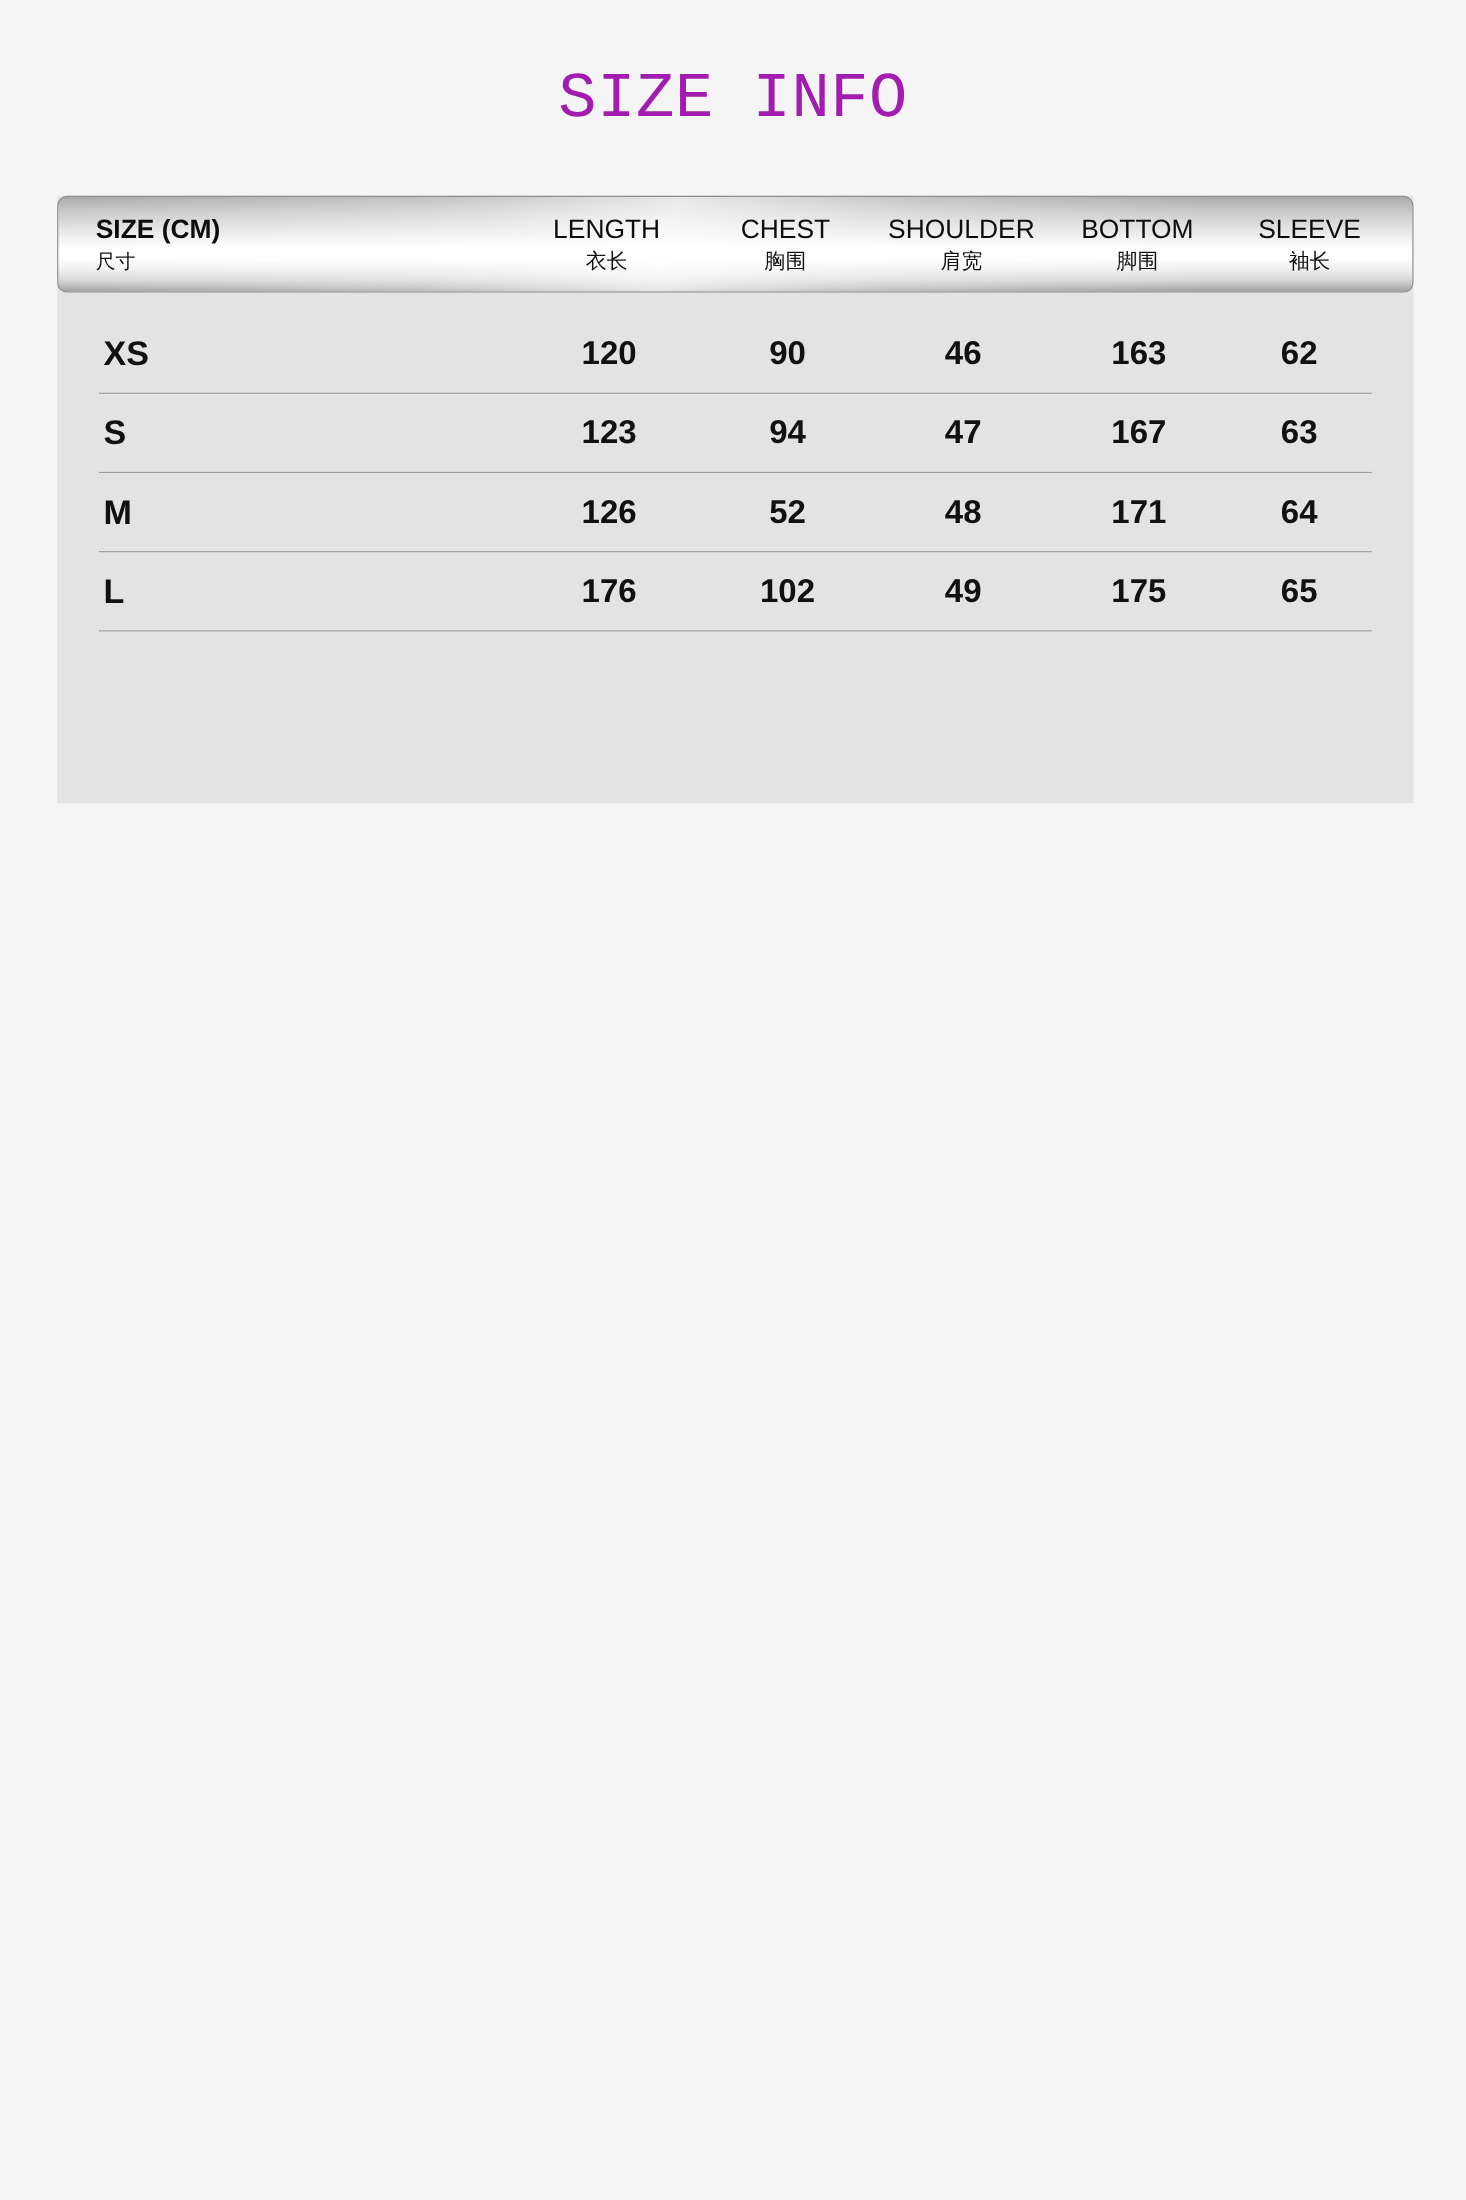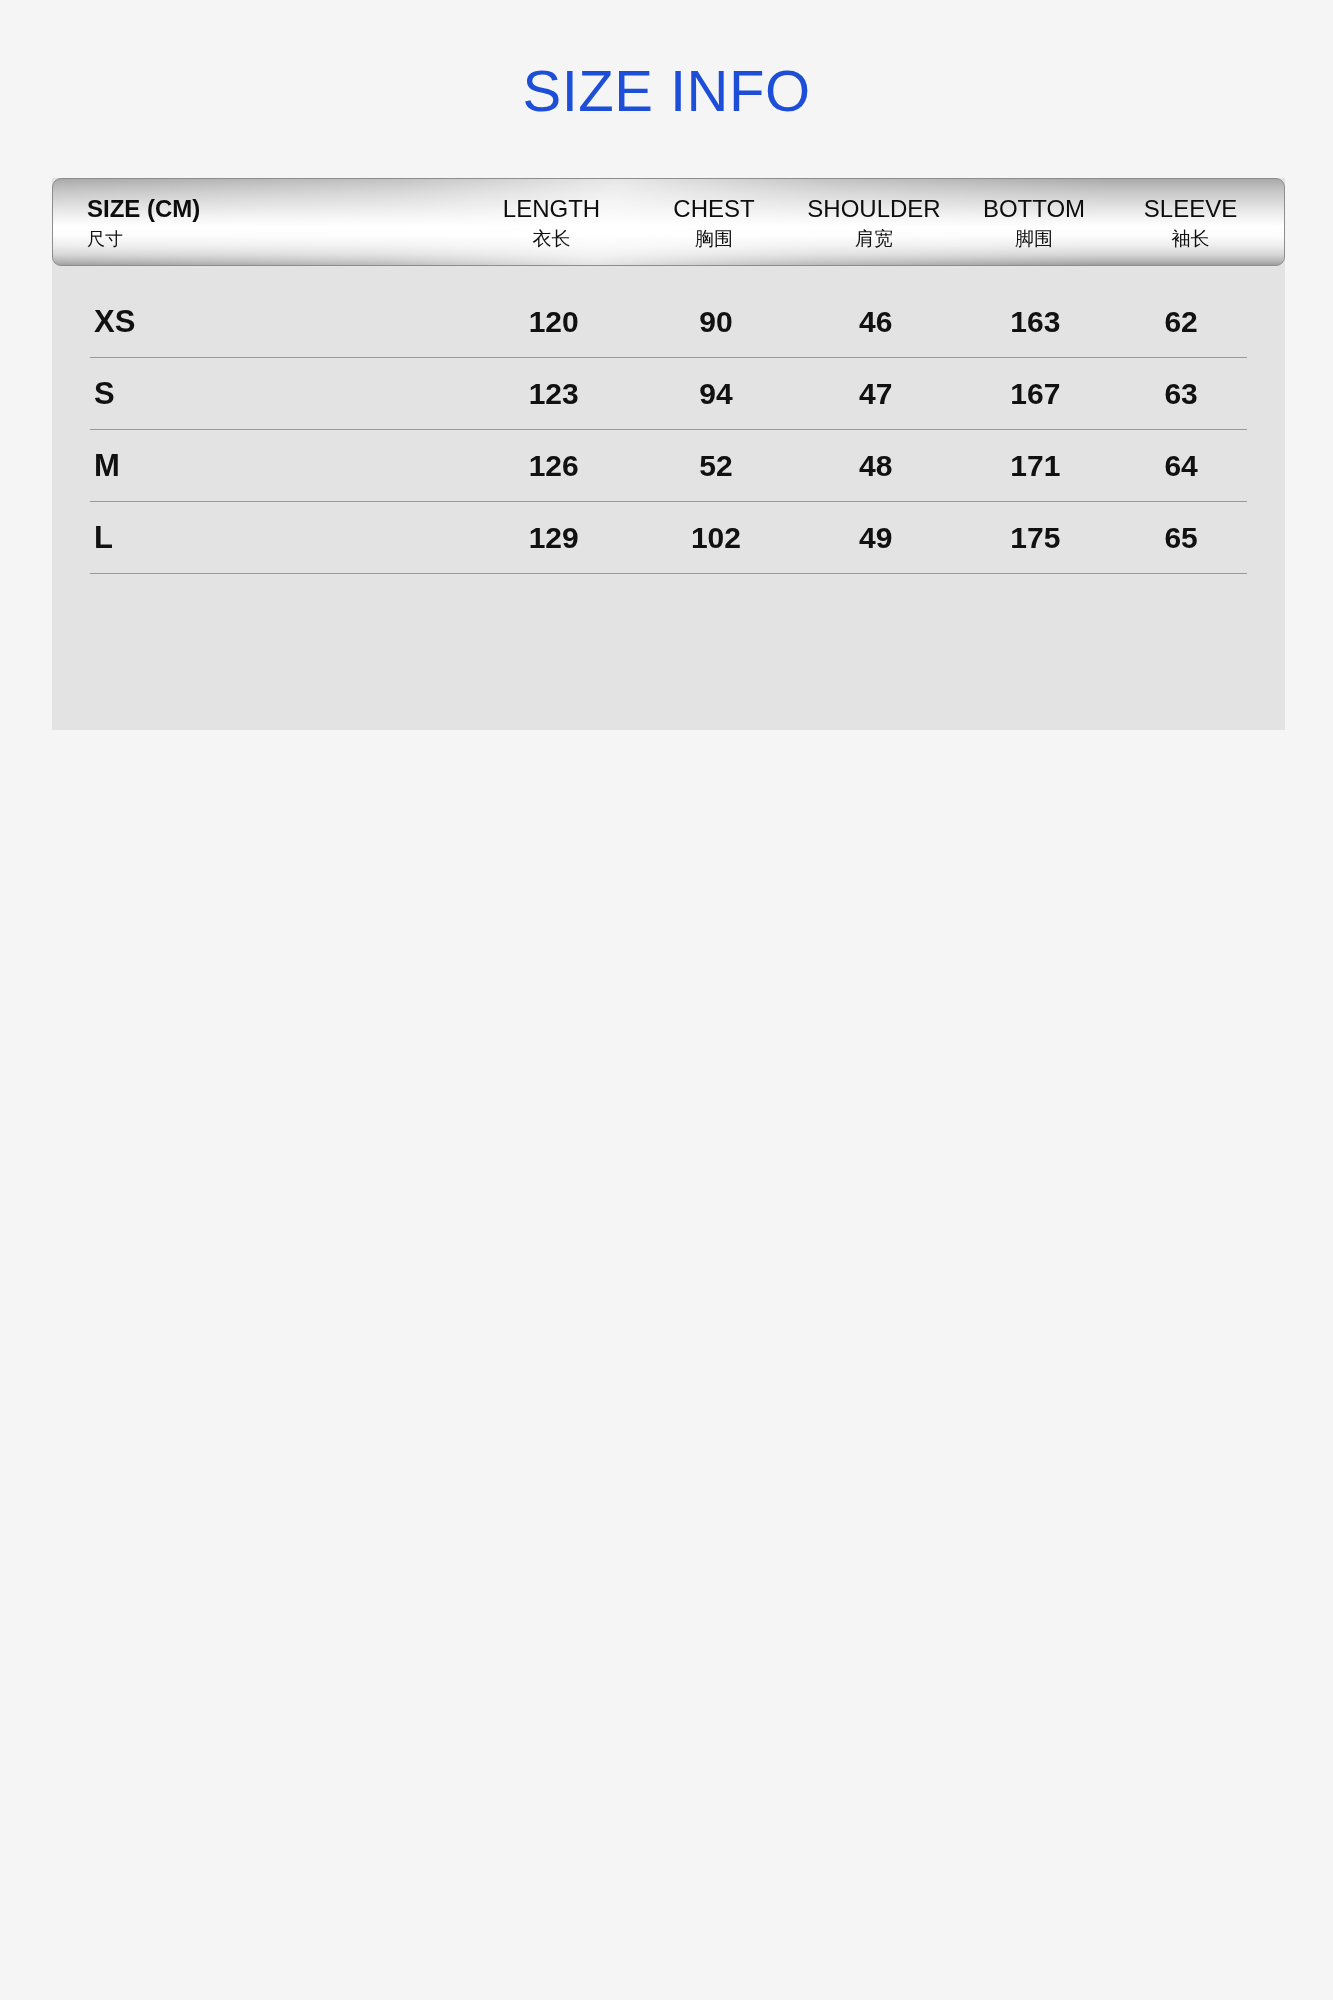--- a/index.html
+++ b/index.html
@@ -16,10 +16,10 @@
   .page-title {
     width: 100%;
     text-align: center;
-    font-family: Liberation Sans, sans-serif;
+    font-family: Liberation Mono, monospace;
     font-size: 58px;
     font-weight: 400;
-    color: #1d4ed8;
+    color: #a21caf;
     letter-spacing: 0.5px;
     padding-top: 62px;
     line-height: 1;

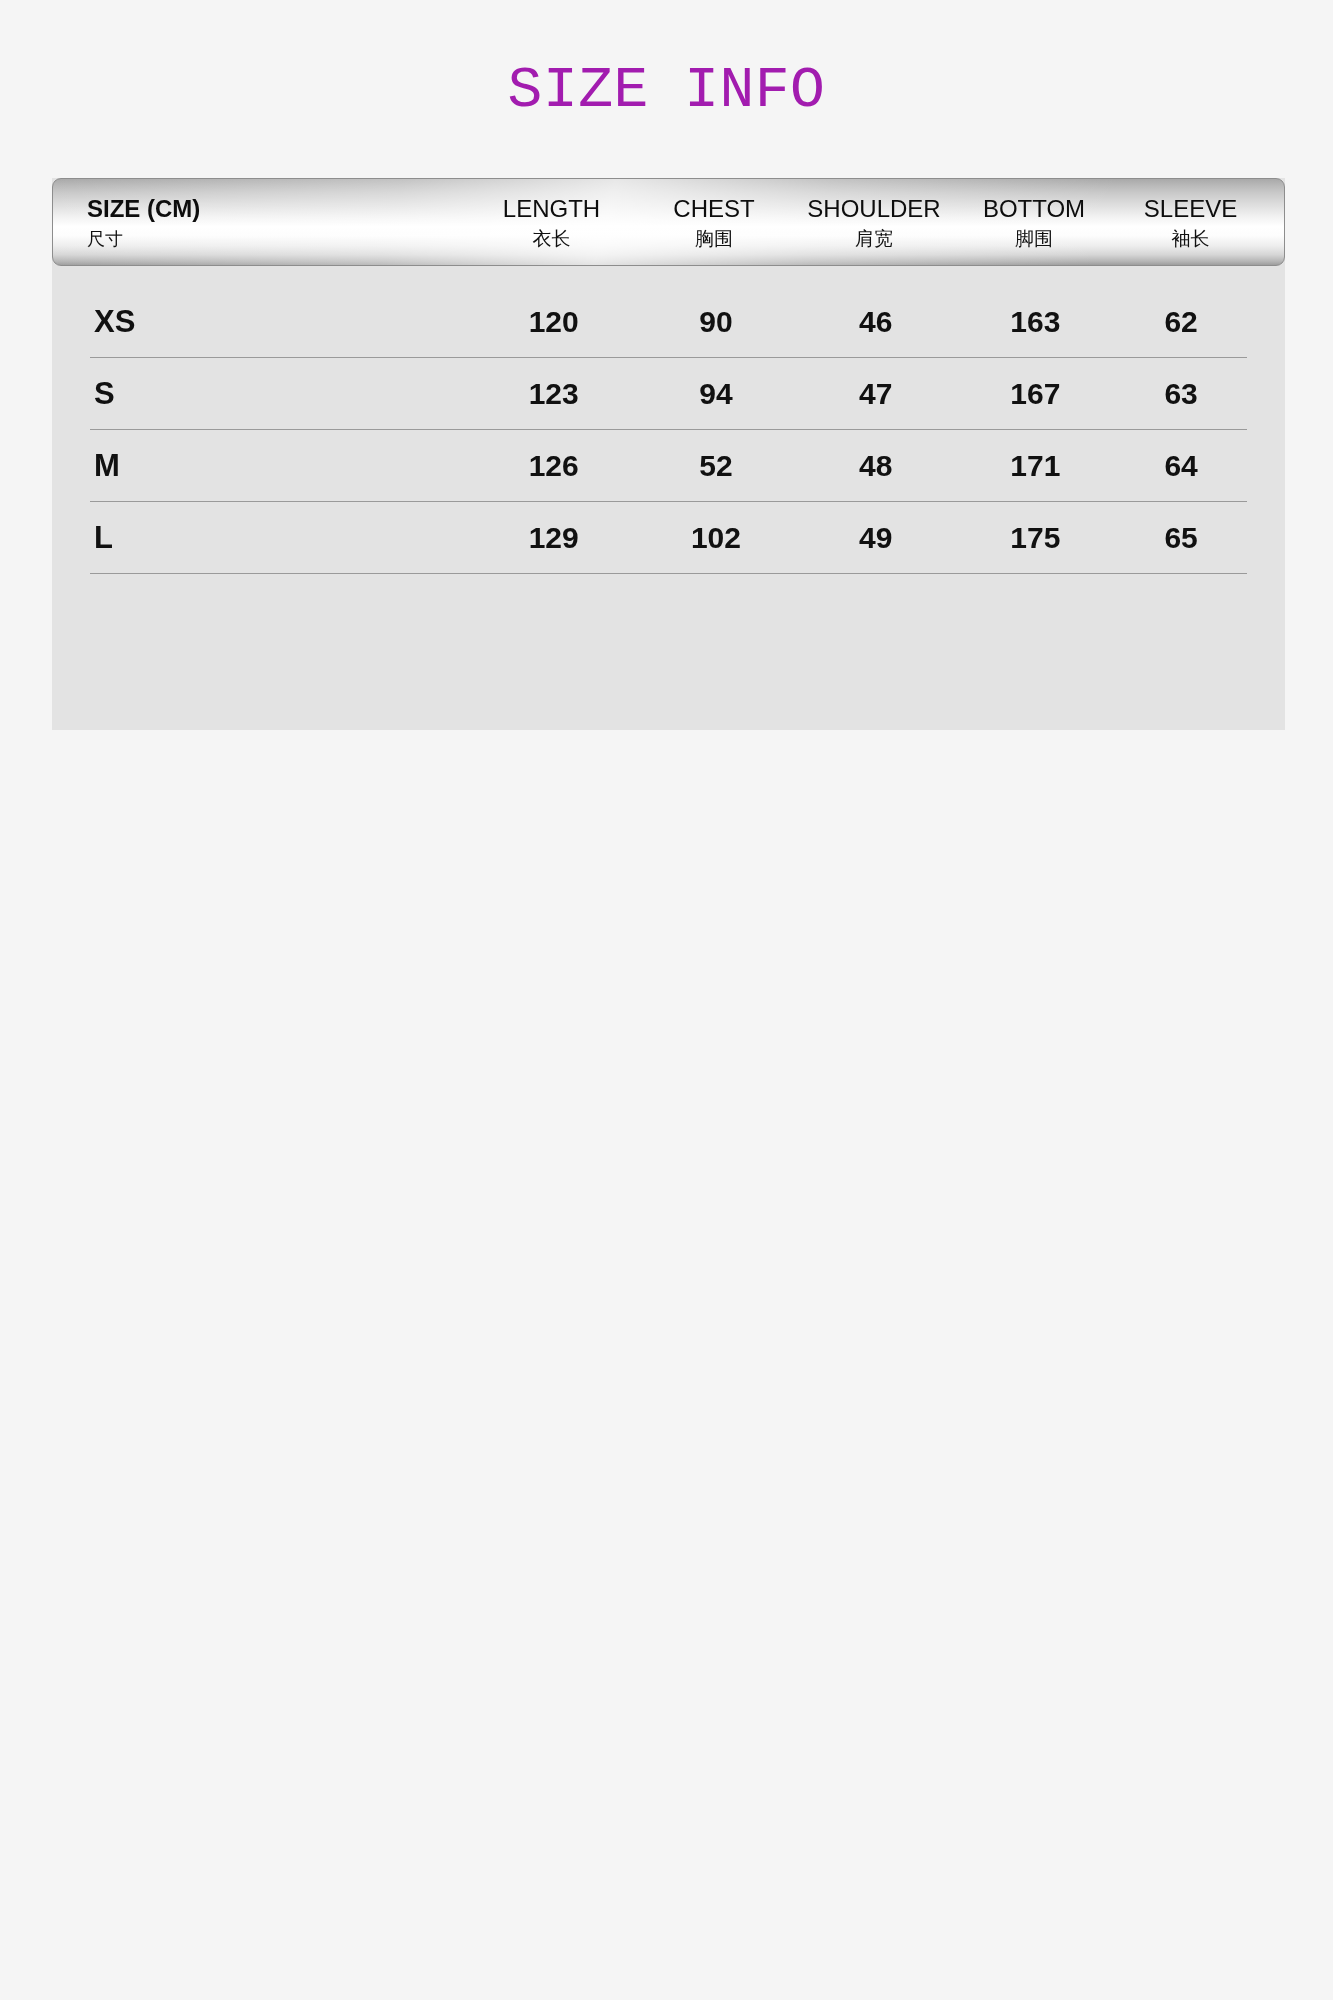--- a/index.html
+++ b/index.html
@@ -242,7 +242,7 @@
 
     <div class="data-row">
       <span class="cell size-label b-size">L</span>
-      <span class="cell b-length">129</span>
+      <span class="cell b-length">176</span>
       <span class="cell b-chest">102</span>
       <span class="cell b-shoulder">49</span>
       <span class="cell b-bottom">175</span>

